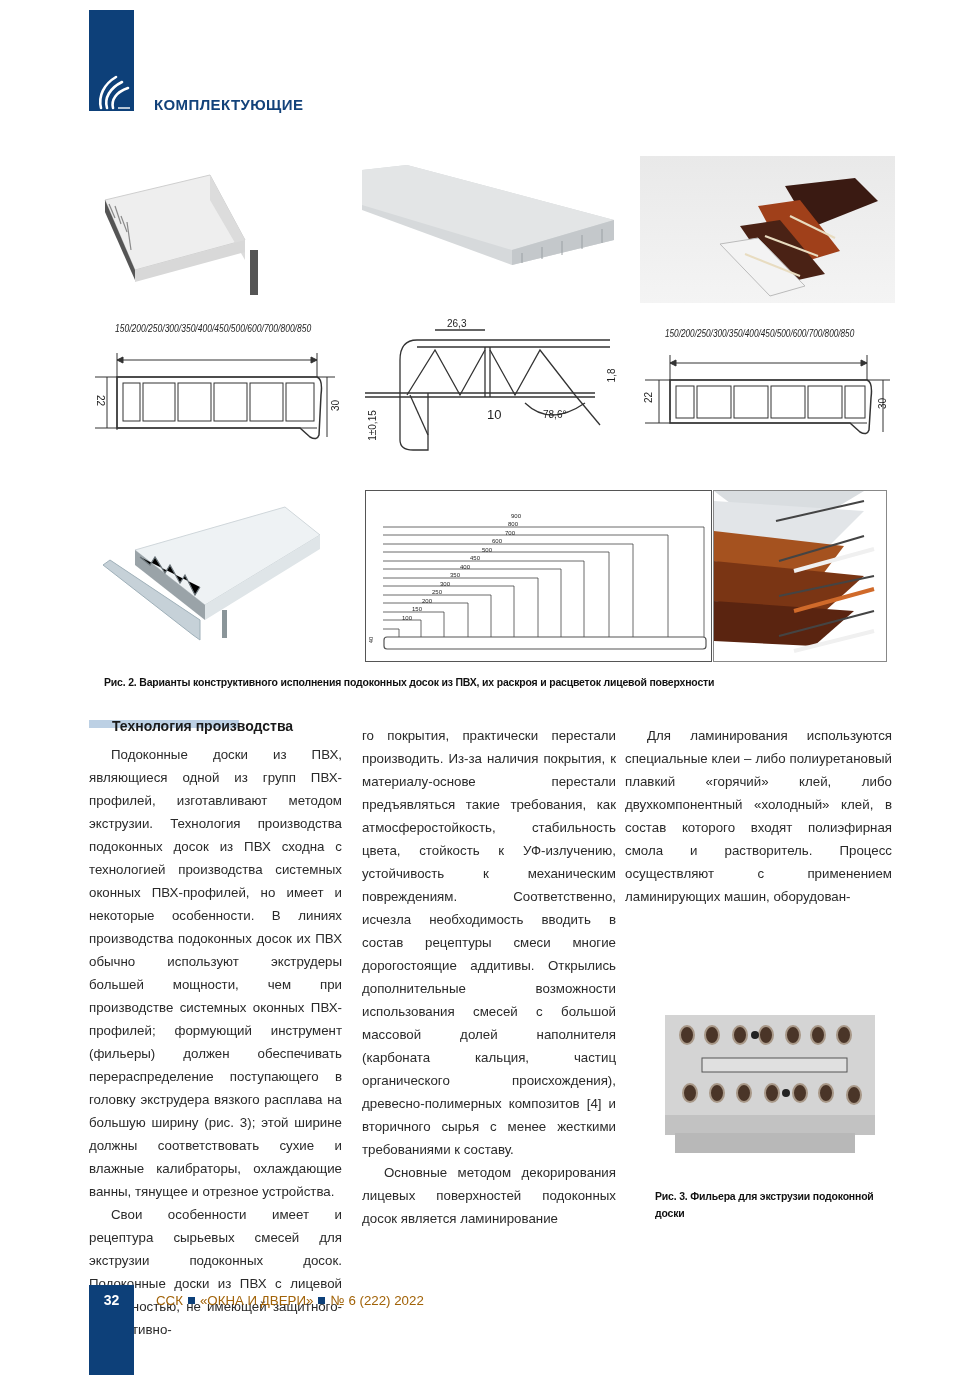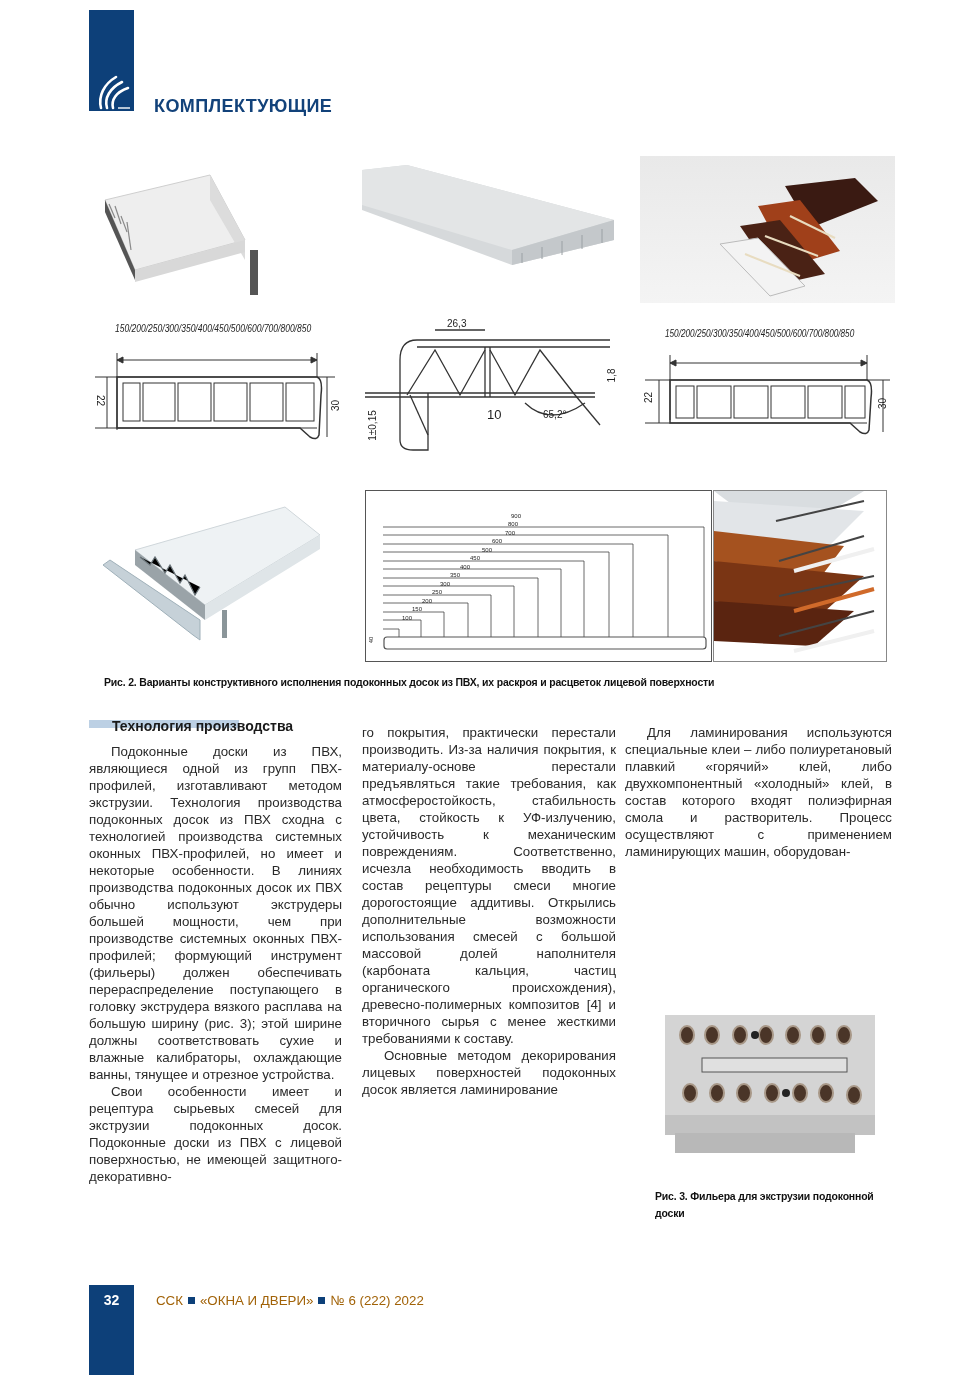--- a/index.html
+++ b/index.html
@@ -8,7 +8,7 @@
   
   .hdr-bar { left:89px; top:10px; width:45px; height:101px; background:#0d4079; }
   .hdr-logo { left:92px; top:68px; width:40px; height:42px; }
-  .section-label { left:154px; top:96px; font-size:18px; font-weight:bold; color:#12427a; letter-spacing:0.4px; }
+  .section-label { left:154px; top:96px; font-size:15px; font-weight:bold; color:#12427a; letter-spacing:0.4px; }
   
   .img { overflow:hidden; }
   .caption { font-family:"Liberation Sans", sans-serif; font-weight:bold; font-size:11.4px; color:#111; letter-spacing:-0.2px; transform:scaleX(0.92); transform-origin:left top; white-space:nowrap; }

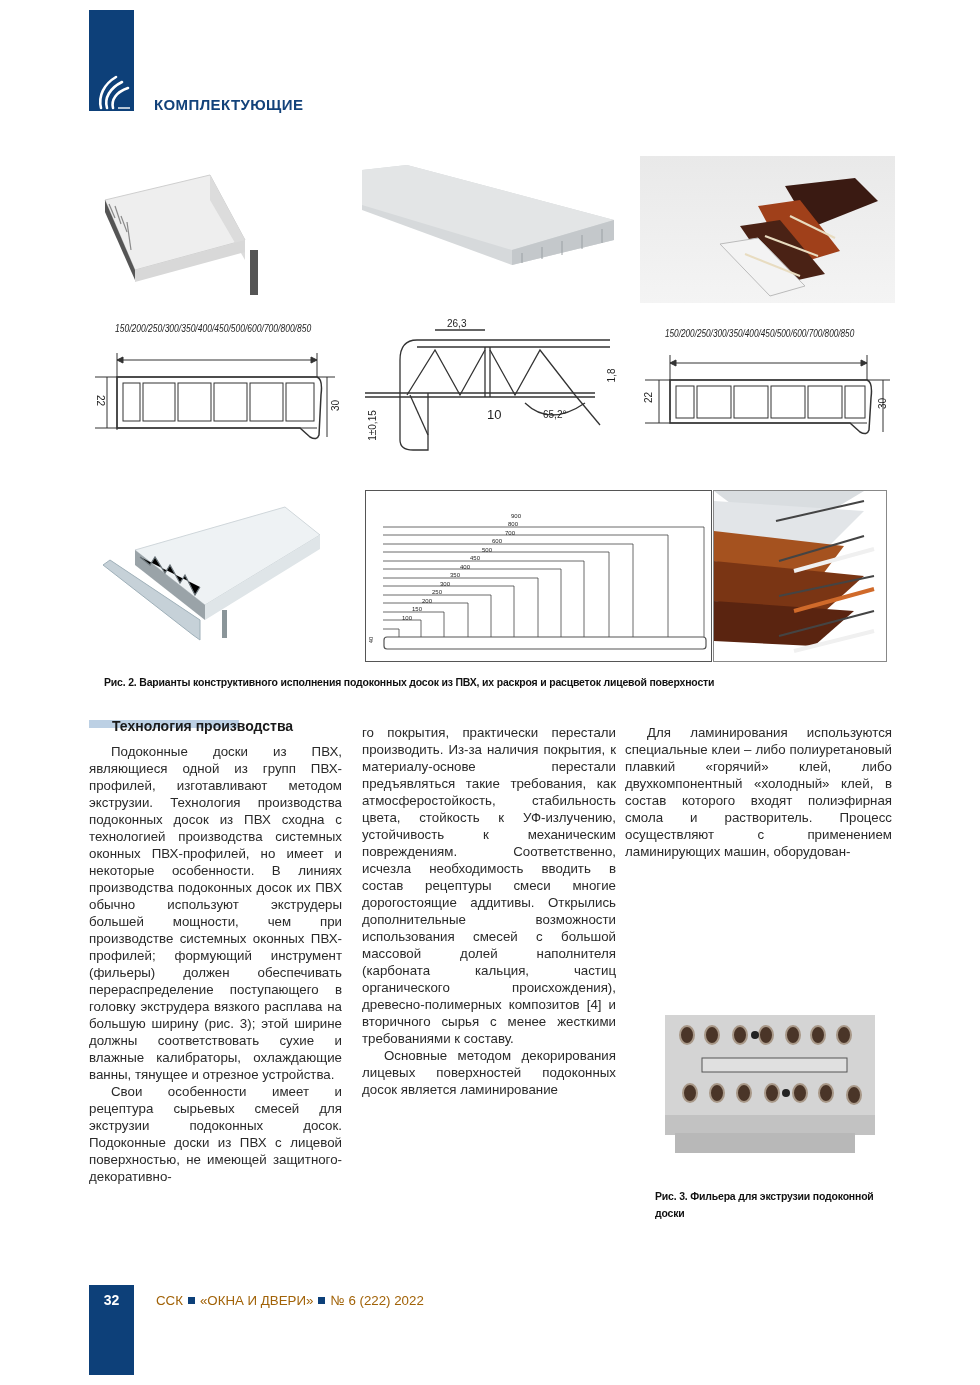--- a/index.html
+++ b/index.html
@@ -127,7 +127,7 @@
   </svg>
   <div class="abs" style="left:82px;top:3px;font-size:10px;">26,3</div>
   <div class="abs" style="left:122px;top:92px;font-size:13px;">10</div>
-  <div class="abs" style="left:178px;top:94px;font-size:10px;">65,2°</div>
+  <div class="abs" style="left:178px;top:94px;font-size:10px;">78,6°</div>
   <div class="abs" style="left:240px;top:55px;font-size:10px;transform:rotate(-90deg);">1,8</div>
   <div class="abs" style="left:-8px;top:105px;font-size:10px;transform:rotate(-90deg);">1±0,15</div>
 </div>

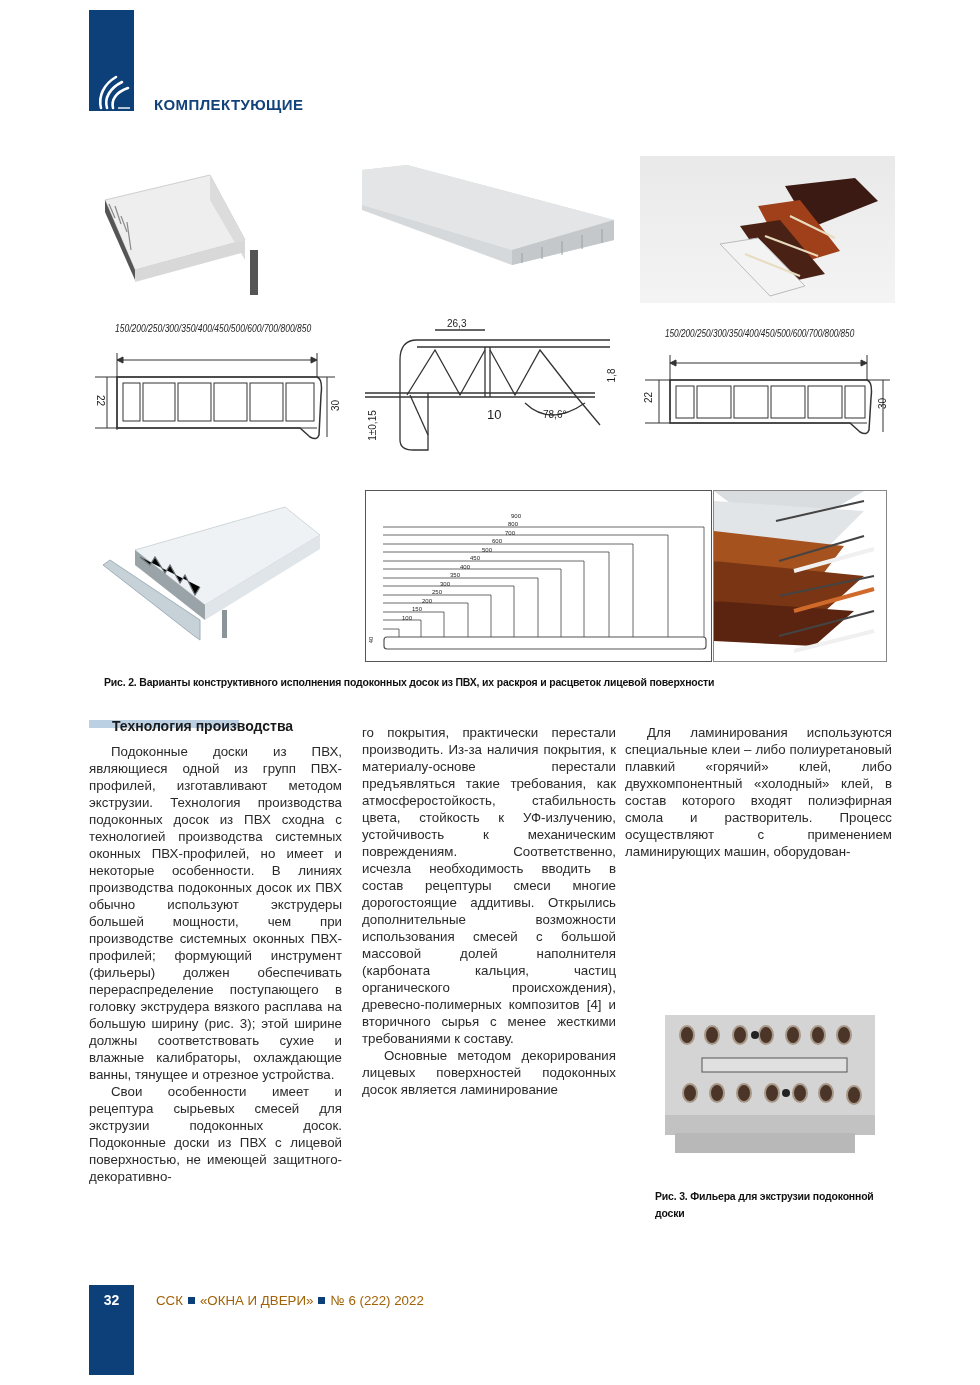--- a/index.html
+++ b/index.html
@@ -13,7 +13,7 @@
   .img { overflow:hidden; }
   .caption { font-family:"Liberation Sans", sans-serif; font-weight:bold; font-size:11.4px; color:#111; letter-spacing:-0.2px; transform:scaleX(0.92); transform-origin:left top; white-space:nowrap; }
   
-  .col { font-size:13.3px; line-height:17px; color:#2a2a2a; text-align:justify; }
+  .col { font-size:13.3px; line-height:23px; color:#2a2a2a; text-align:justify; }
   .col p { margin:0; text-indent:22px; }
   .col p.noindent { text-indent:0; }
   .subhead { font-weight:bold; font-size:14px; color:#1a1a1a; position:relative; }

